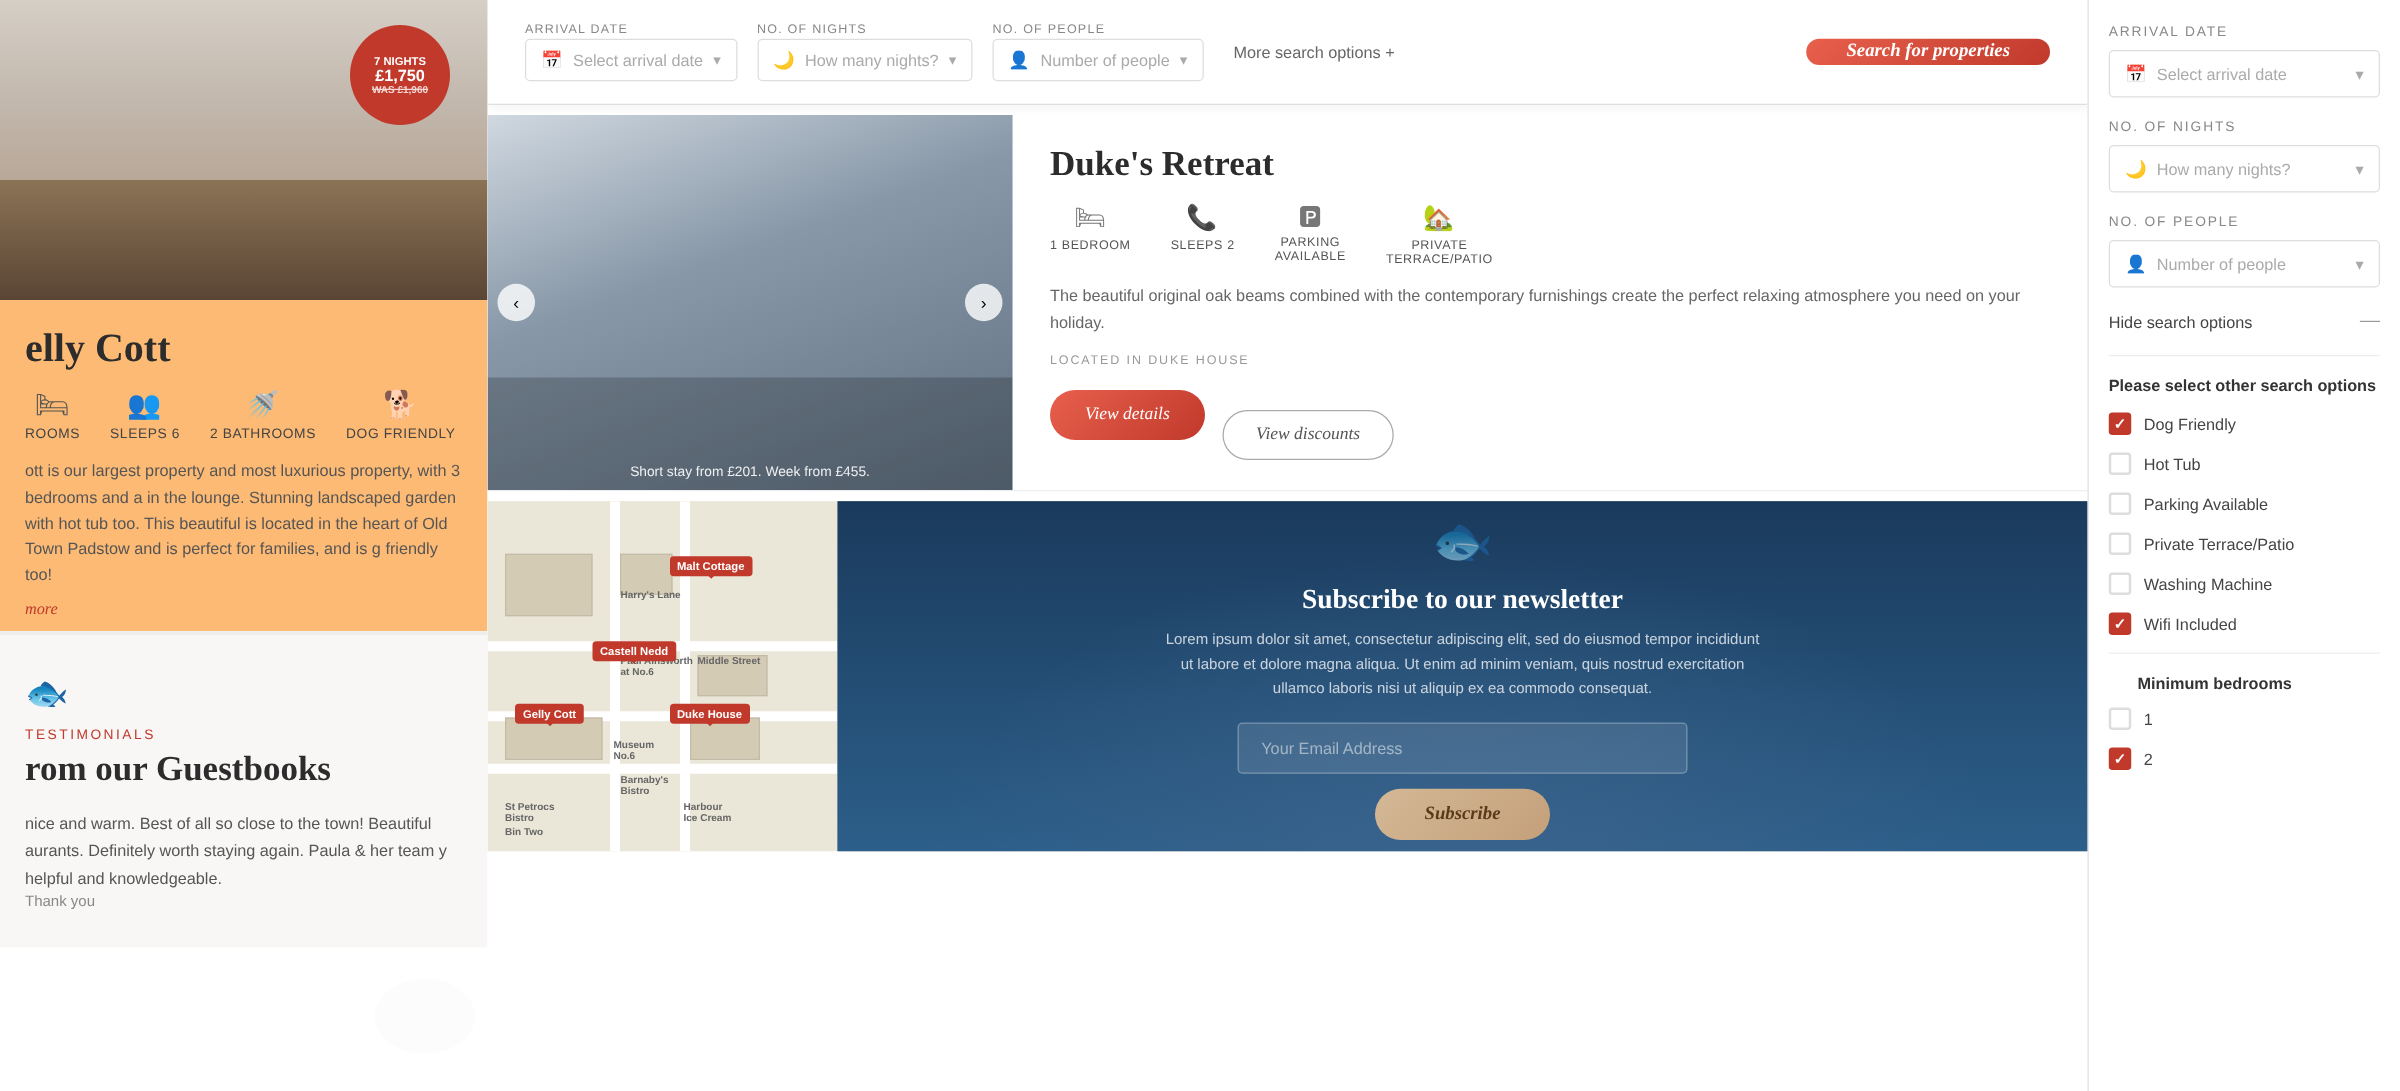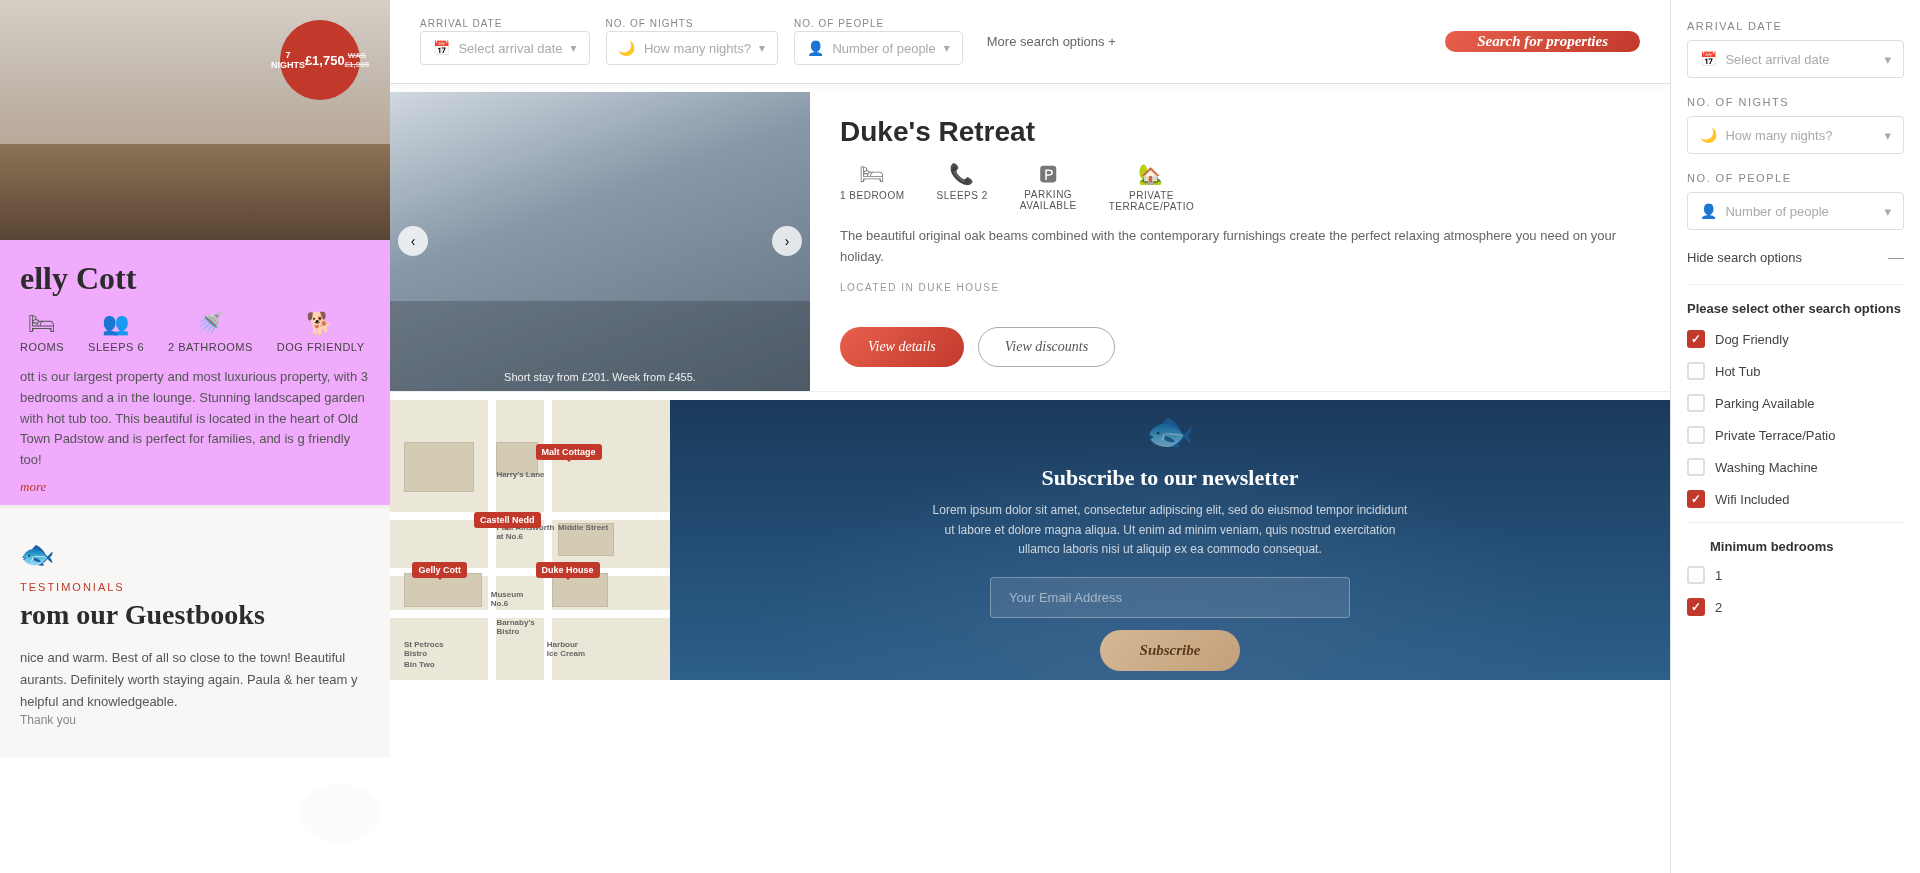--- a/index.html
+++ b/index.html
@@ -43,7 +43,7 @@
       height: 80px;
       border-radius: 50%;
       display: flex;
-      flex-direction: row;
+      flex-direction: column;
       align-items: center;
       justify-content: center;
       font-size: 10px;

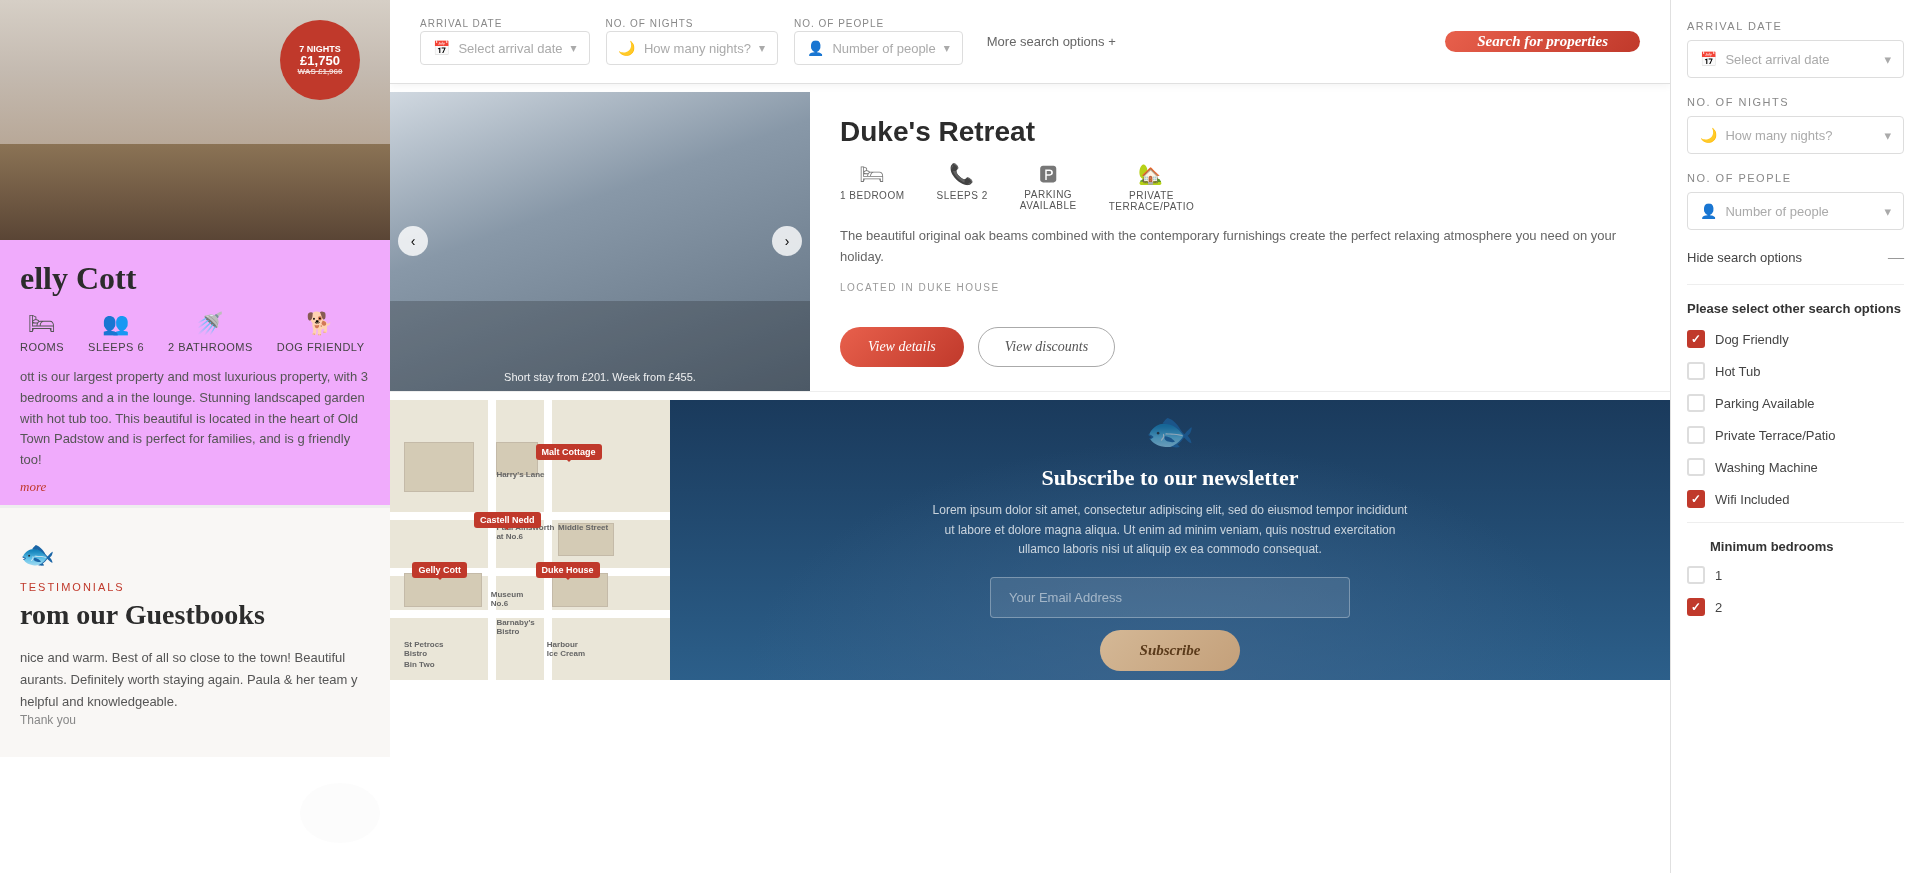--- a/index.html
+++ b/index.html
@@ -277,7 +277,7 @@
       font-size: 28px;
       font-weight: 700;
       color: #2c2c2c;
-      font-family: Liberation Sans, sans-serif;
+      font-family: Liberation Serif, serif;
       margin-bottom: 14px;
     }
     .card-features {

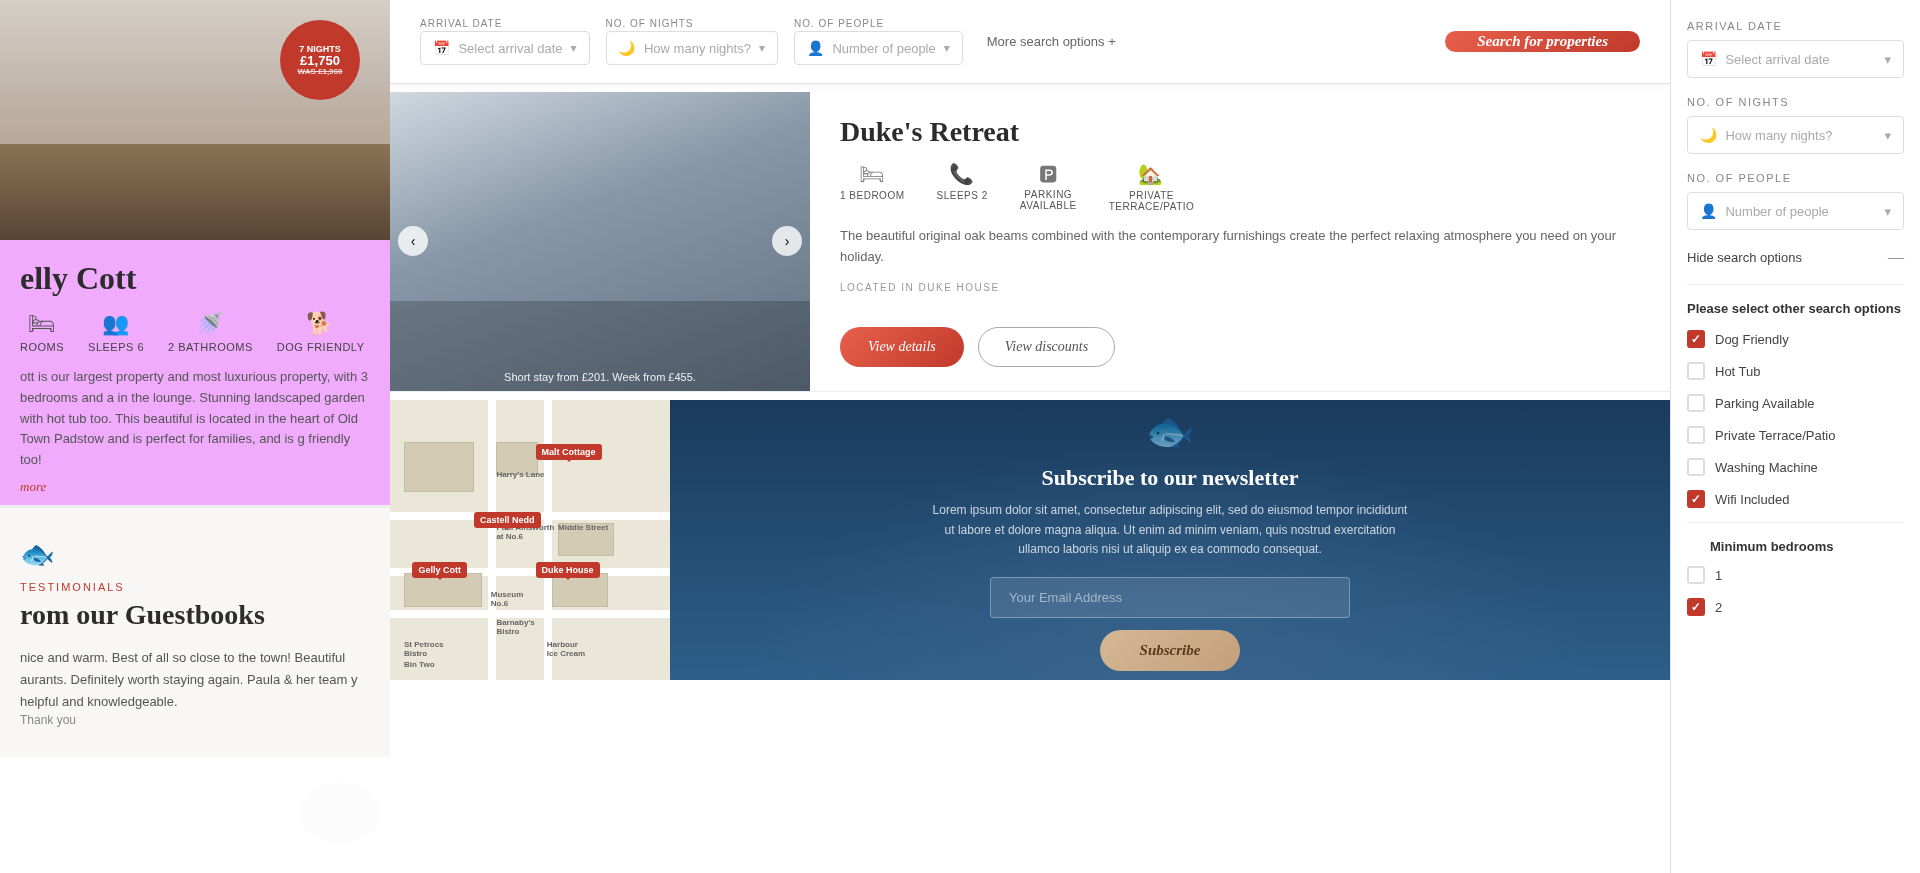--- a/index.html
+++ b/index.html
@@ -58,7 +58,7 @@
 
     .property-info {
       padding: 20px 20px 10px;
-      background: #f0abfc;
+      background: #fdba74;
     }
     .property-title {
       font-size: 32px;

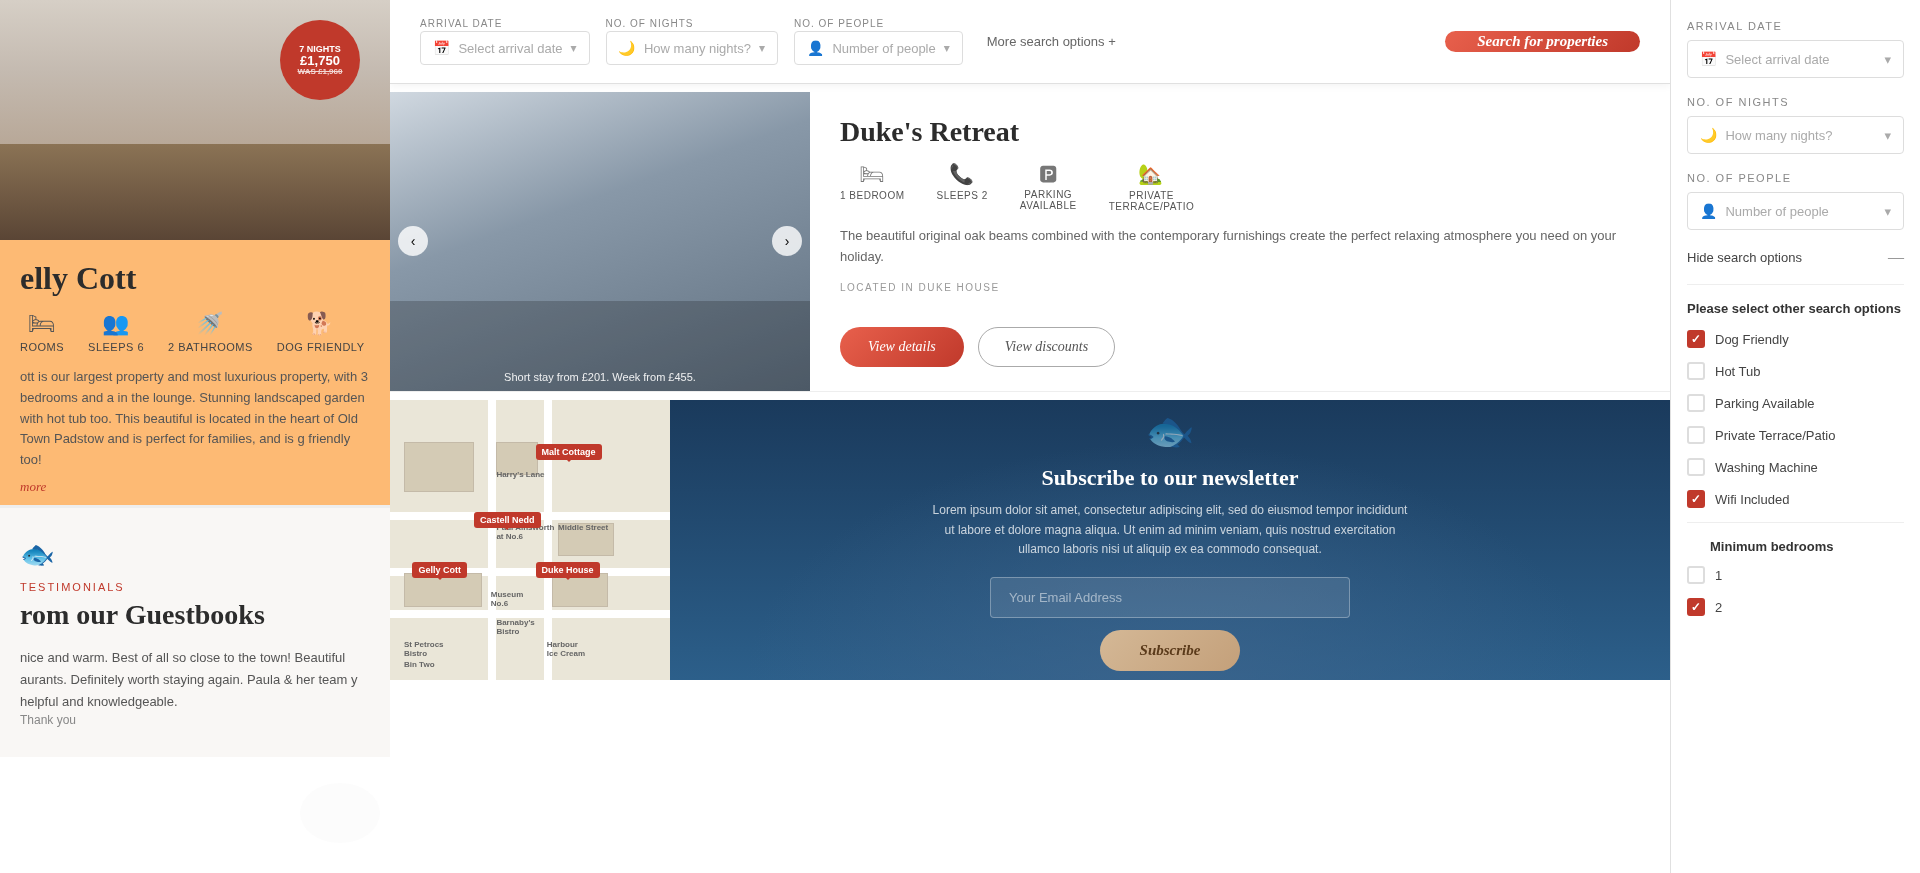--- a/index.html
+++ b/index.html
@@ -315,7 +315,7 @@
     .card-actions {
       display: flex;
       gap: 14px;
-      align-items: flex-end;
+      align-items: flex-start;
     }
     .btn-primary {
       background: linear-gradient(135deg, #e8604c 0%, #c0392b 100%);

